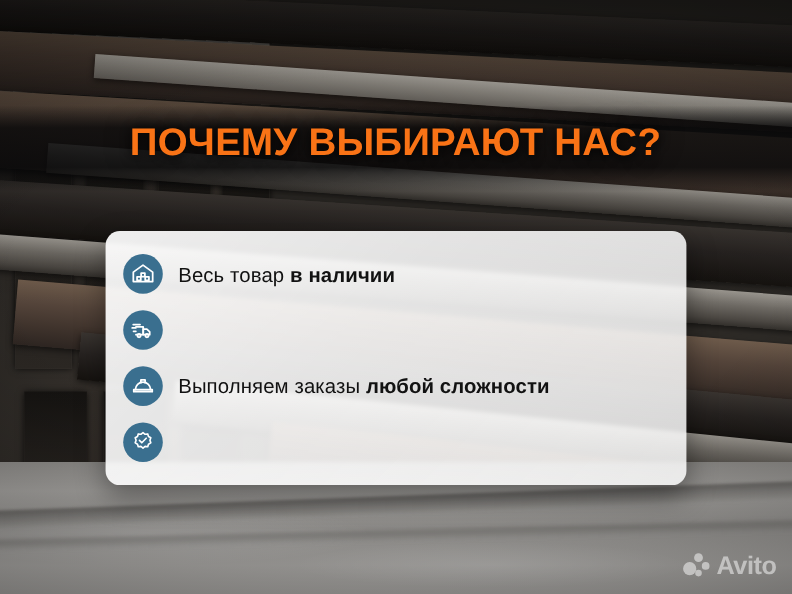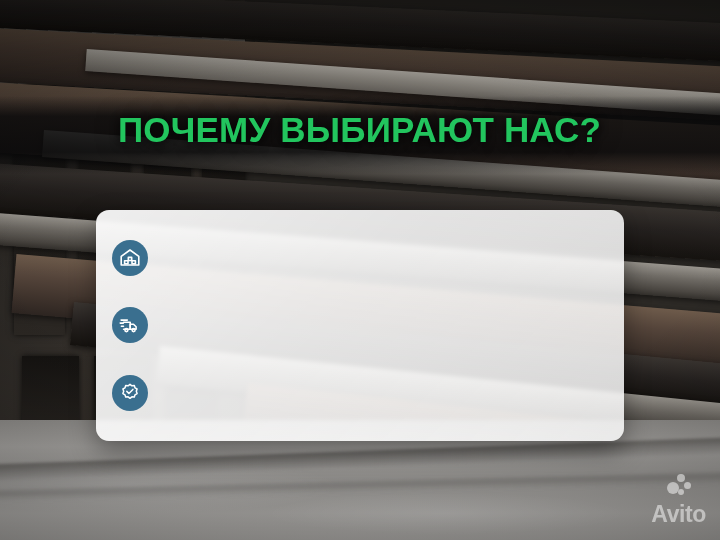--- a/index.html
+++ b/index.html
@@ -87,7 +87,7 @@
   
   .headline {
     position:absolute; left:118px; top:112px;
-    font-size:35px; font-weight:bold; color:#22c55e;
+    font-size:35px; font-weight:bold; color:#f97316;
     letter-spacing:.2px; line-height:1.05; white-space:nowrap;
     text-shadow:0 2px 10px rgba(0,0,0,.85), 0 0 22px rgba(0,0,0,.6);
   }

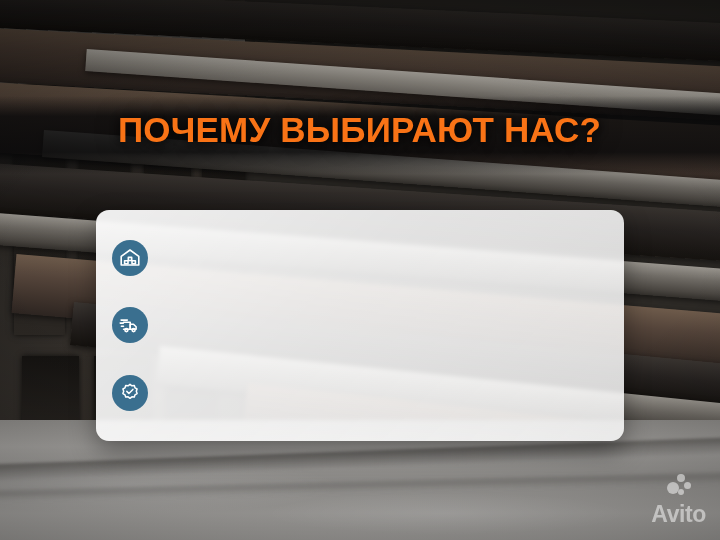--- a/index.html
+++ b/index.html
@@ -188,6 +188,9 @@
           <rect x="14" y="14.7" width="3.4" height="3.1"></rect>
         </svg>
       </span>
+      <span class="row-text">
+        <span>Весь товар </span><span class="b">в наличии</span>
+      </span>
     </div>
 
     <div class="row">

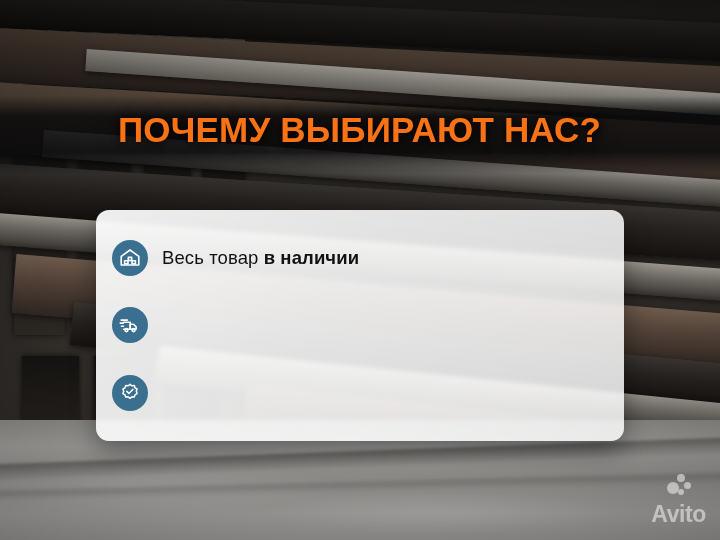--- a/index.html
+++ b/index.html
@@ -205,6 +205,18 @@
       </span>
     </div>
 
+    <div class="row">
+      <span class="badge" style="background:#3a6f8f">
+        <svg width="24" height="24" viewBox="0 0 24 24" fill="none" stroke="#ffffff" stroke-width="1.6" stroke-linecap="round" stroke-linejoin="round">
+          <path d="M5.1 15.2a6.9 6.9 0 0 1 13.8 0"></path>
+          <path d="M10.1 8.9V6.4h3.8v2.5"></path>
+          <path d="M3.6 15.2h16.8v1.9H3.6z"></path>
+        </svg>
+      </span>
+      <span class="row-text">
+        <span>Выполняем заказы </span><span class="b">любой сложности</span>
+      </span>
+    </div>
 
     <div class="row">
       <span class="badge" style="background:#3a6f8f">

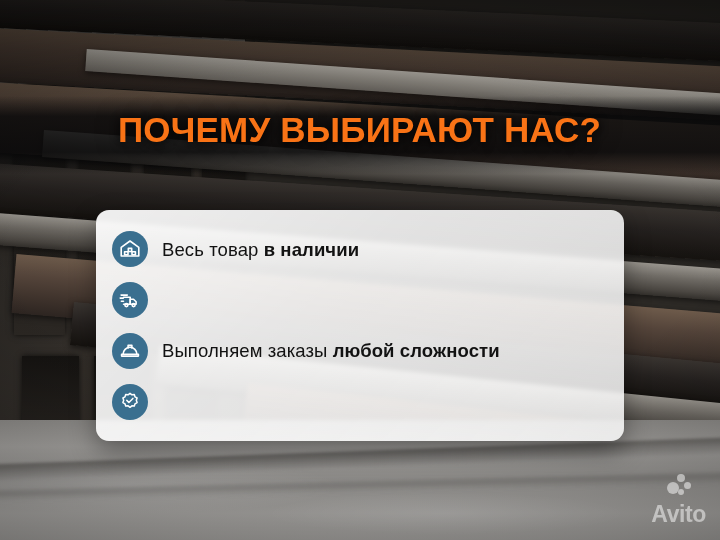--- a/index.html
+++ b/index.html
@@ -123,7 +123,6 @@
     position:absolute; right:14px; bottom:14px;
     display:flex; align-items:center; gap:6px;
     opacity:.5;
-    flex-direction:column;
   }
   .avito-mark { position:relative; width:24px; height:24px; flex:0 0 auto; }
   .avito-mark i { position:absolute; border-radius:50%; background:#ffffff; display:block; }

